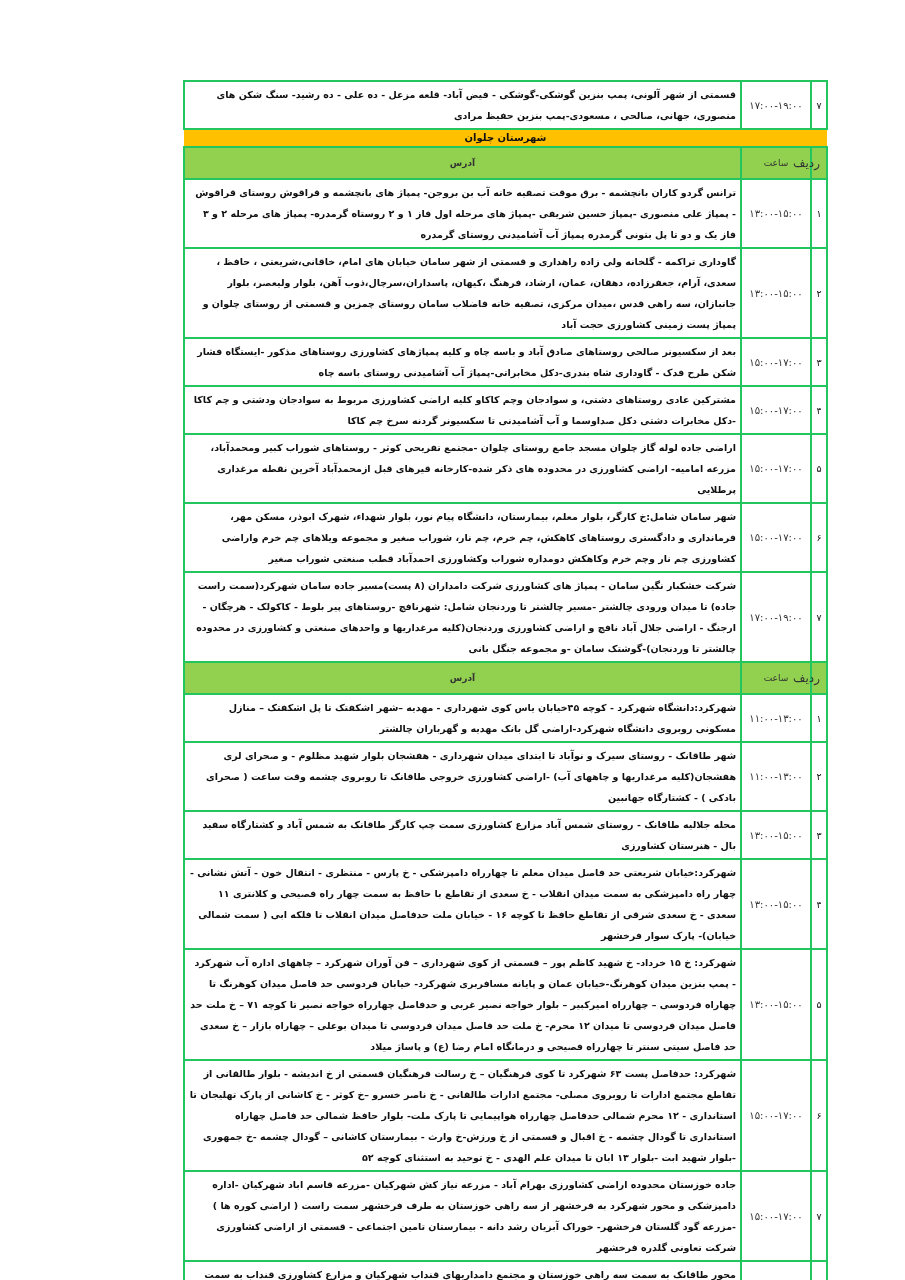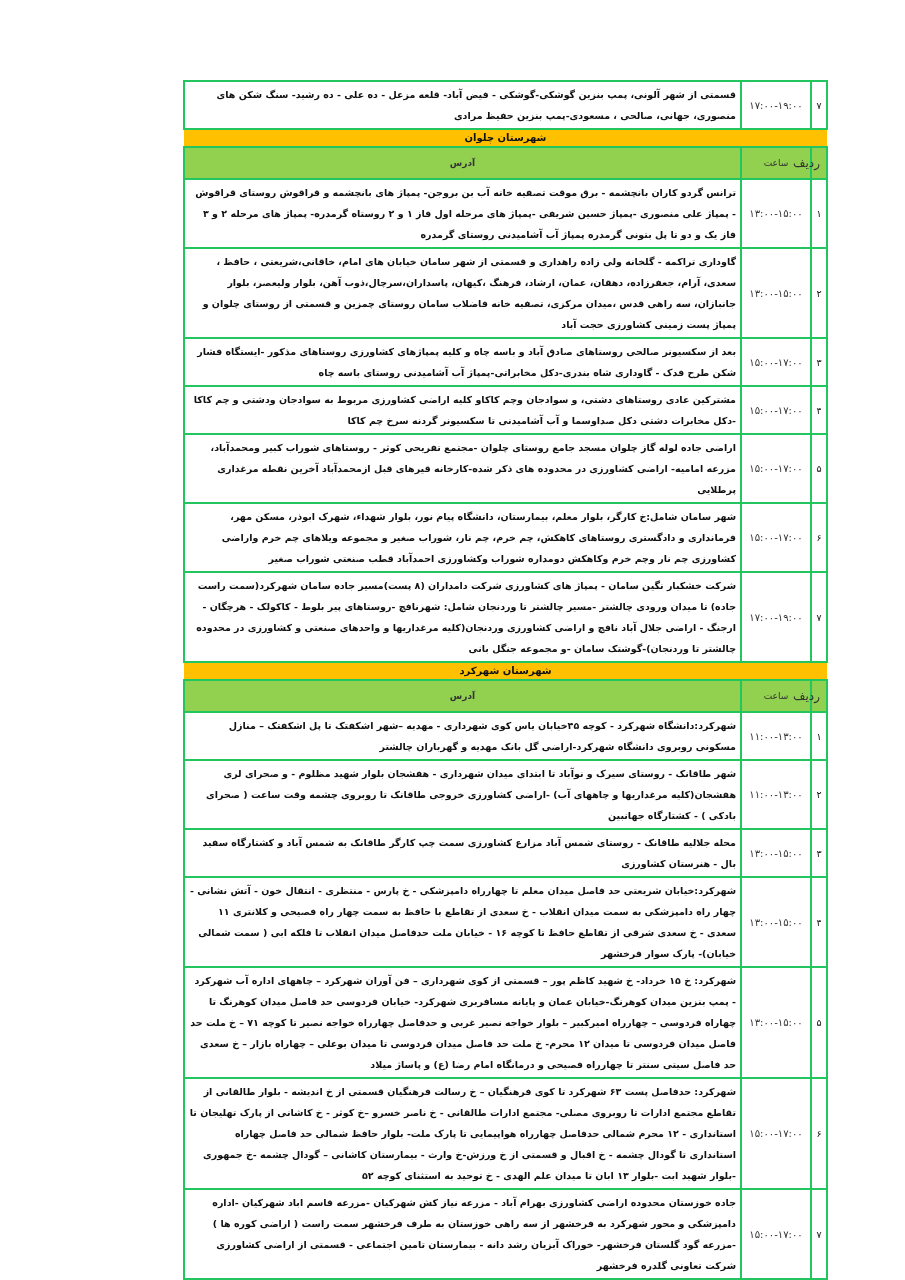--- a/index.html
+++ b/index.html
@@ -69,9 +69,6 @@
           <td class="time">۱۷:۰۰-۱۹:۰۰</td>
           <td class="addr">شرکت خشکبار نگین سامان - پمپاژ های کشاورزی شرکت دامداران (۸ پست)مسیر جاده سامان شهرکرد(سمت راست جاده) تا میدان ورودی چالشتر -مسیر چالشتر تا وردنجان شامل: شهرنافچ -روستاهای پیر بلوط - کاکولک - هرچگان - ارجنگ - اراضی جلال آباد نافچ و اراضی کشاورزی وردنجان(کلیه مرغداریها و واحدهای صنعتی و کشاورزی در محدوده چالشتر تا وردنجان)-گوشتک سامان -و مجموعه جنگل بانی</td>
         </tr>
-        <tr class="section">
-          <td colspan="3">شهرستان شهرکرد</td>
-        </tr>
         <tr class="header">
           <td class="num">ردیف</td>
           <td class="time">ساعت</td>

